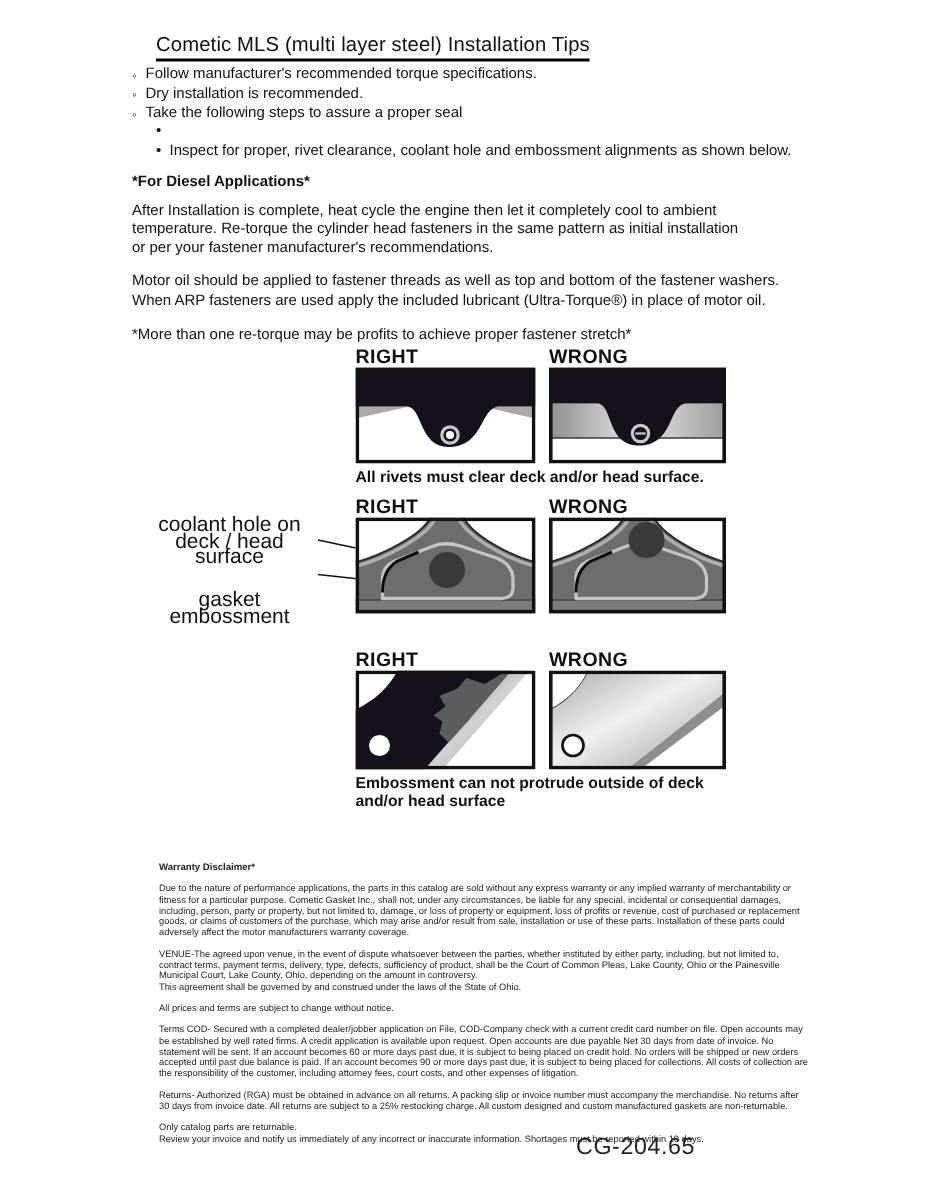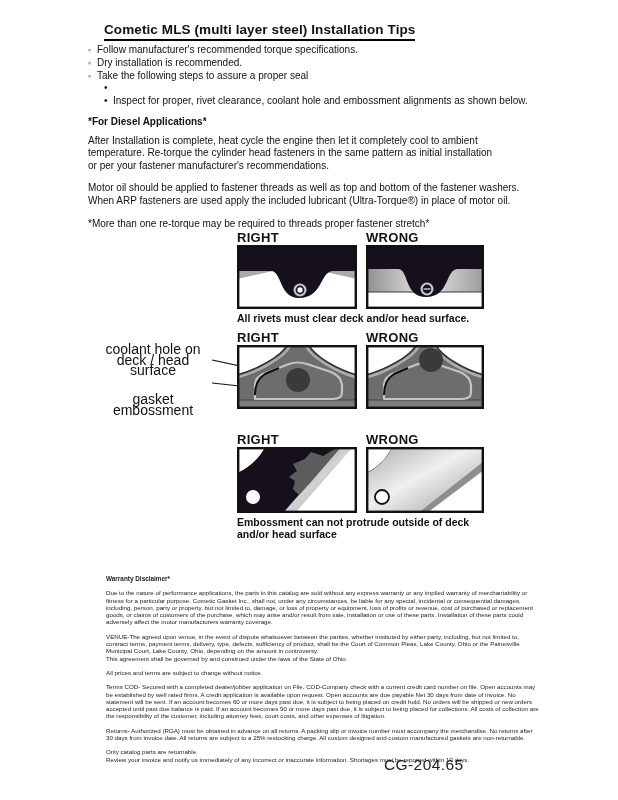--- a/index.html
+++ b/index.html
@@ -11,7 +11,7 @@
   .pre{white-space:pre-line;}
   
   .title{
-    left:104px;top:22px;font-size:13.5px;font-weight:bold;
+    left:104px;top:22px;font-size:13.5px;font-weight:normal;
     border-bottom:2px solid #000;padding-bottom:2px;letter-spacing:.1px;
   }
   

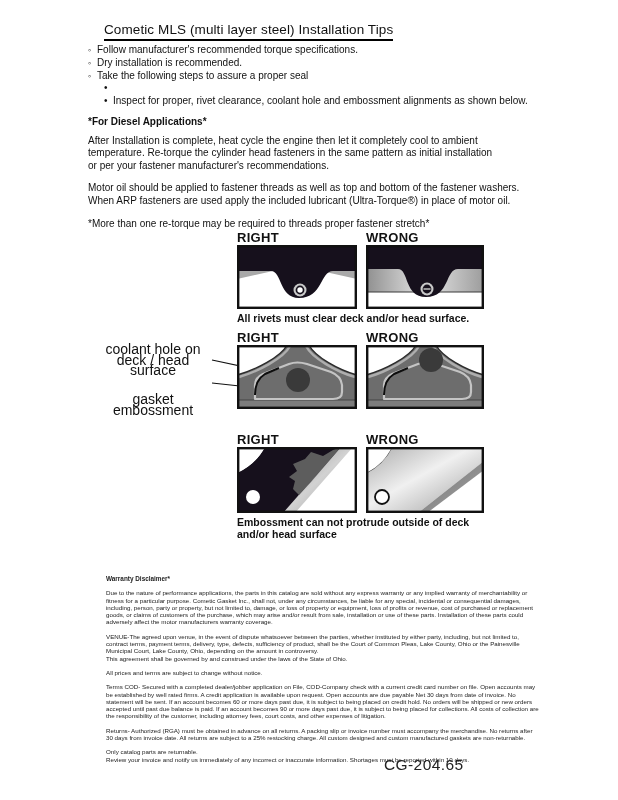--- a/index.html
+++ b/index.html
@@ -73,7 +73,7 @@
 or per your fastener manufacturer's recommendations.</p>
     <p class="pre">Motor oil should be applied to fastener threads as well as top and bottom of the fastener washers.
 When ARP fasteners are used apply the included lubricant (Ultra-Torque®) in place of motor oil.</p>
-    <p>*More than one re-torque may be required to threads proper fastener stretch*</p>
+    <p>*More than one re-torque may be profits to achieve proper fastener stretch*</p>
   </div>
 
   <div class="abs dlabel" style="left:237px;top:230px;width:120px;">RIGHT</div>

